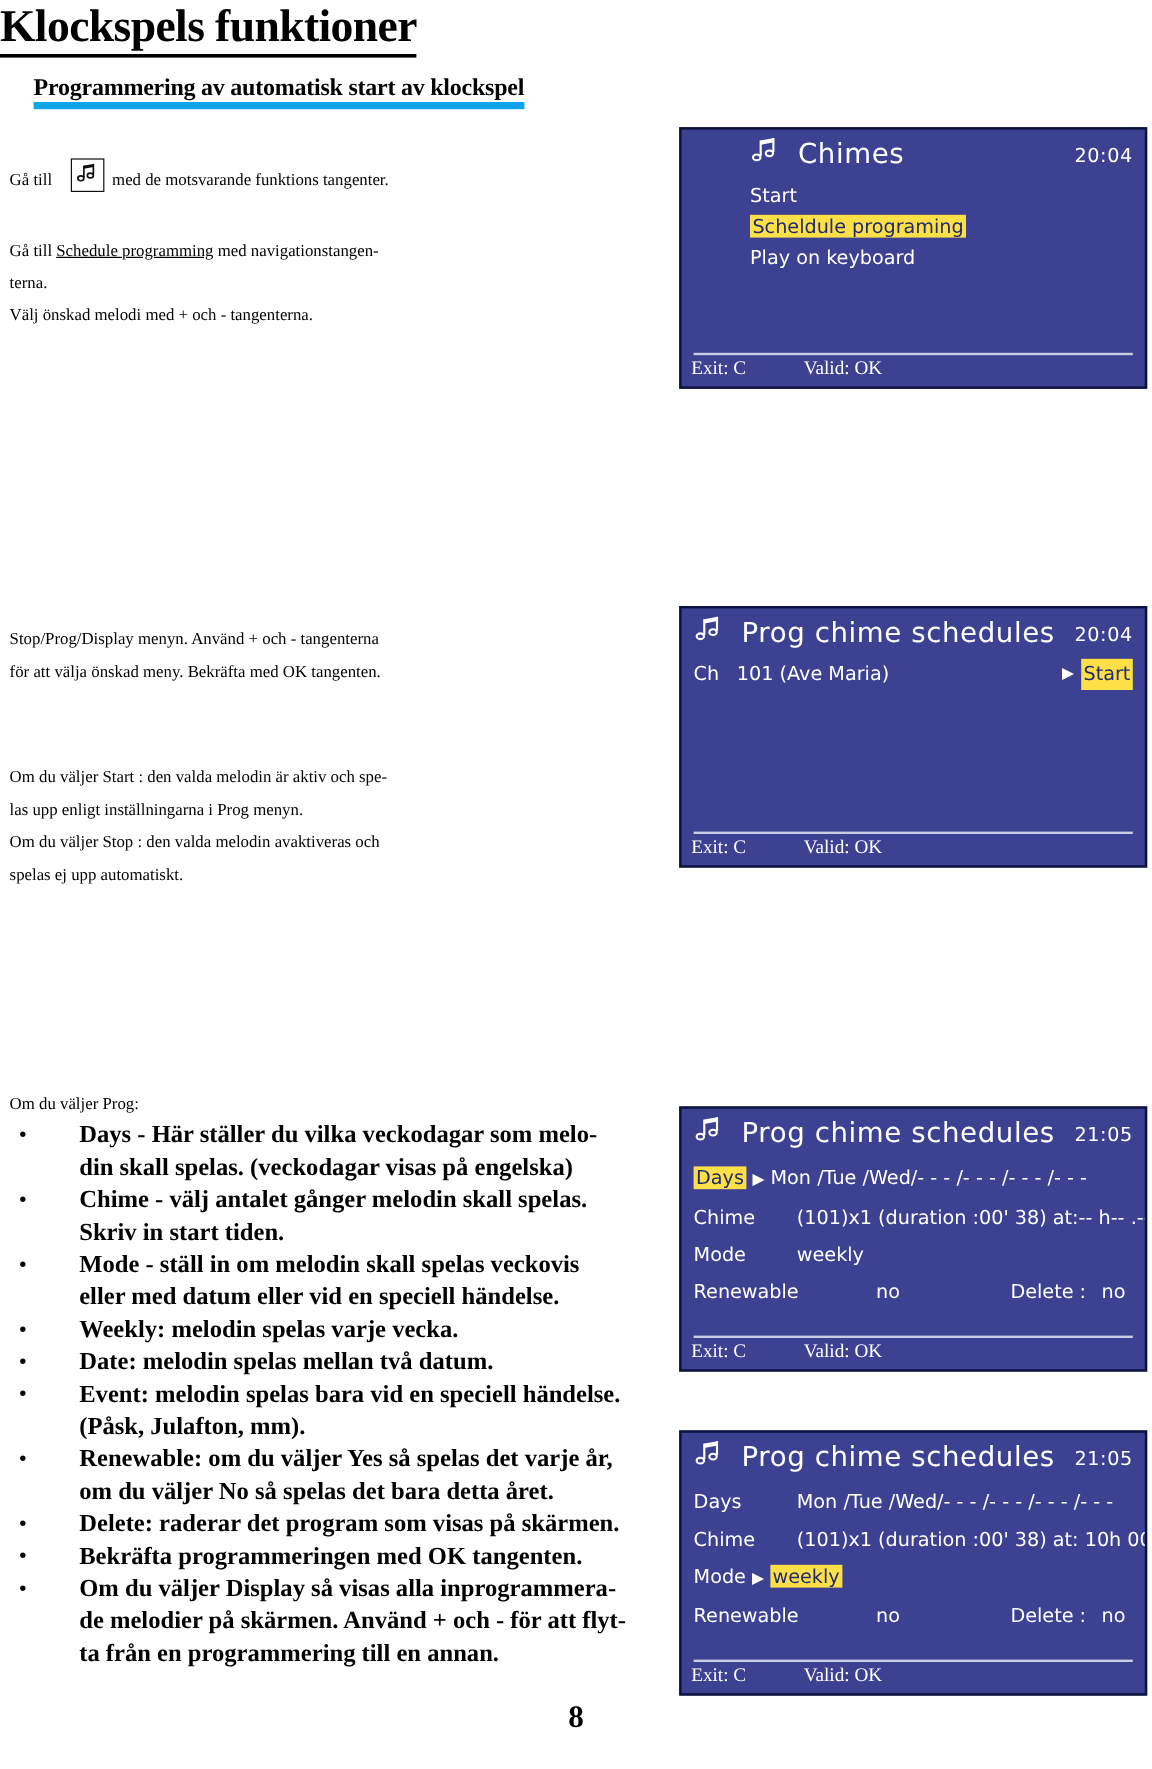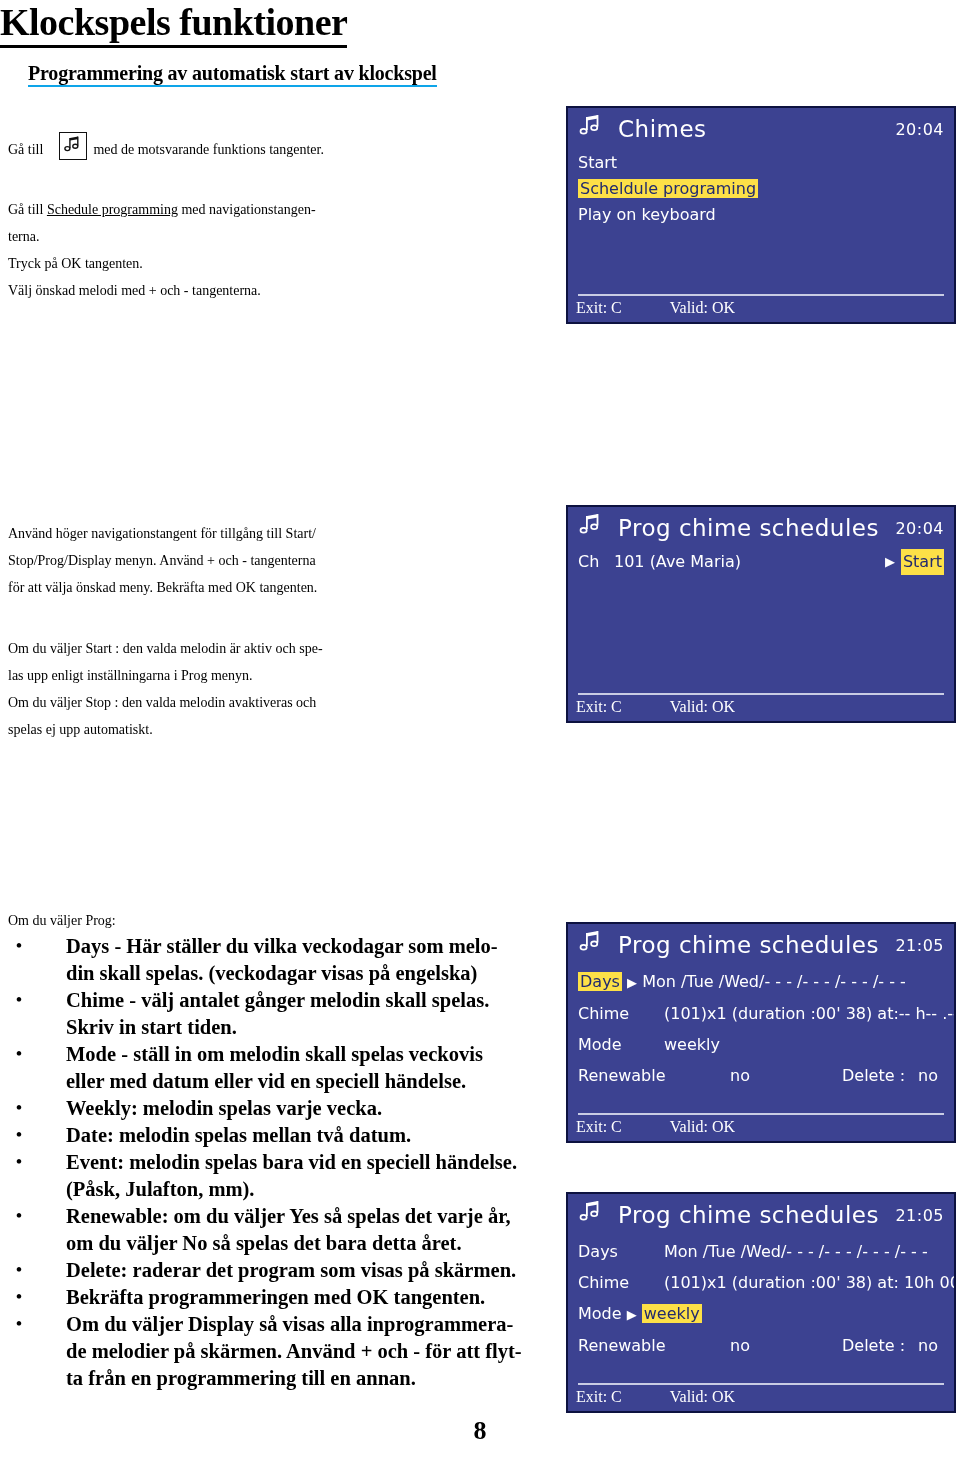--- a/index.html
+++ b/index.html
@@ -42,7 +42,7 @@
     letter-spacing: -0.2px;
   }
   #section-heading .u {
-    border-bottom: 2px solid #0ea5e9;
+    border-bottom: 6px solid #0ea5e9;
     padding-bottom: 1px;
   }
 

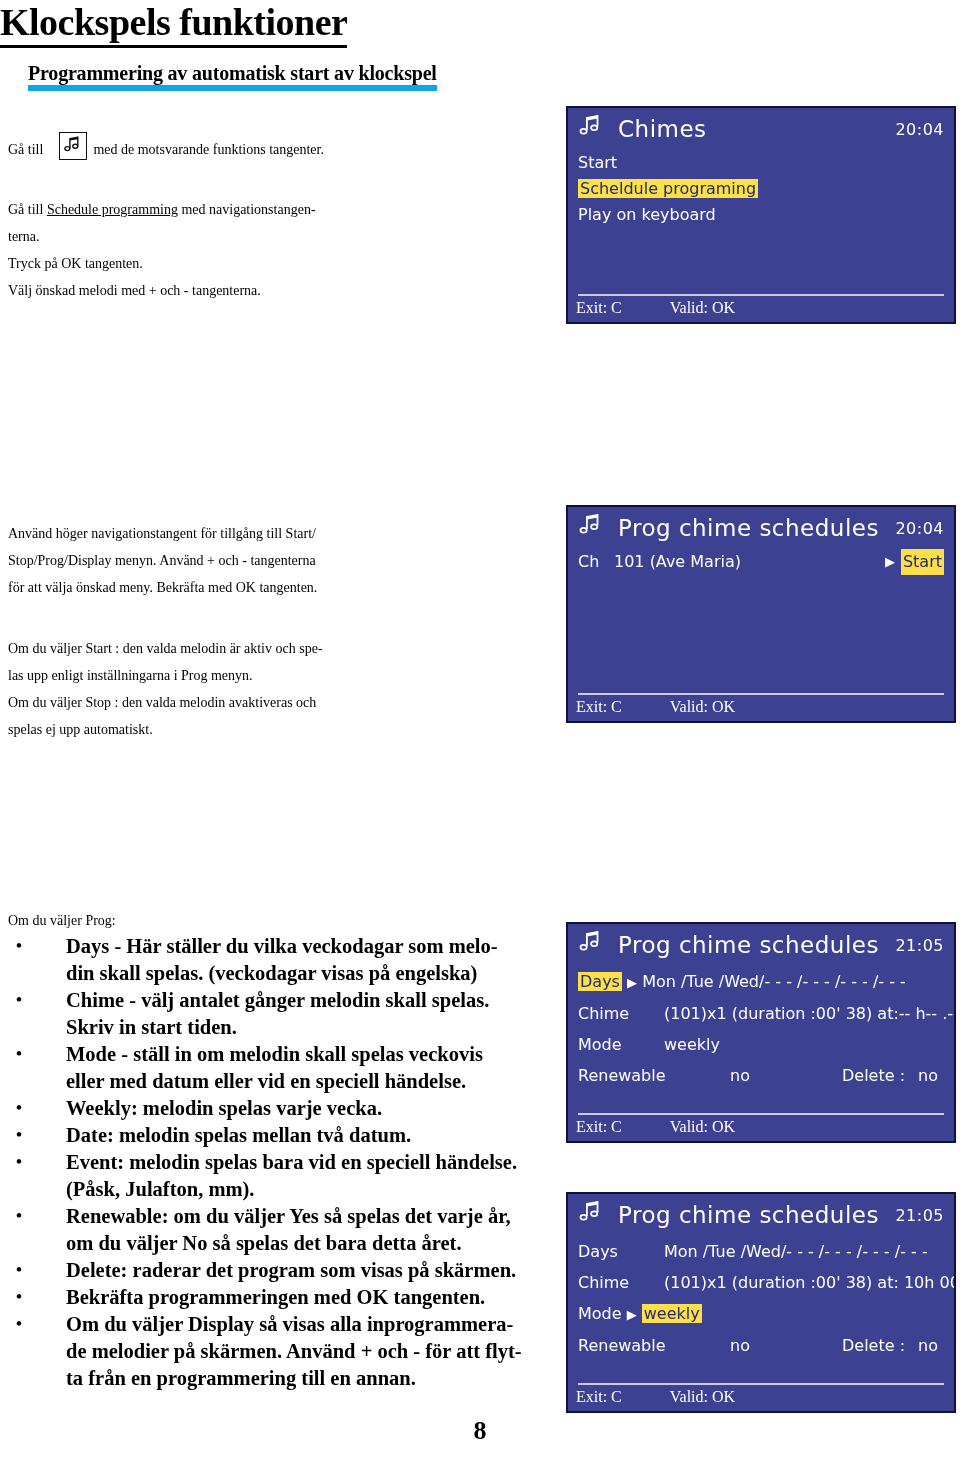--- a/index.html
+++ b/index.html
@@ -175,7 +175,7 @@
   .lcd .lcd-foot-txt .gap { display: inline-block; width: 48px; }
   .note-icon { flex: 0 0 auto; }
 
-  .lcd-1 { top: 106px; height: 218px; }
+  .lcd-1 { top: 106px; height: 218px; padding-left: 47px; }
   .lcd-2 { top: 505px; height: 218px; }
   .lcd-3 { top: 922px; height: 221px; }
   .lcd-4 { top: 1192px; height: 221px; }

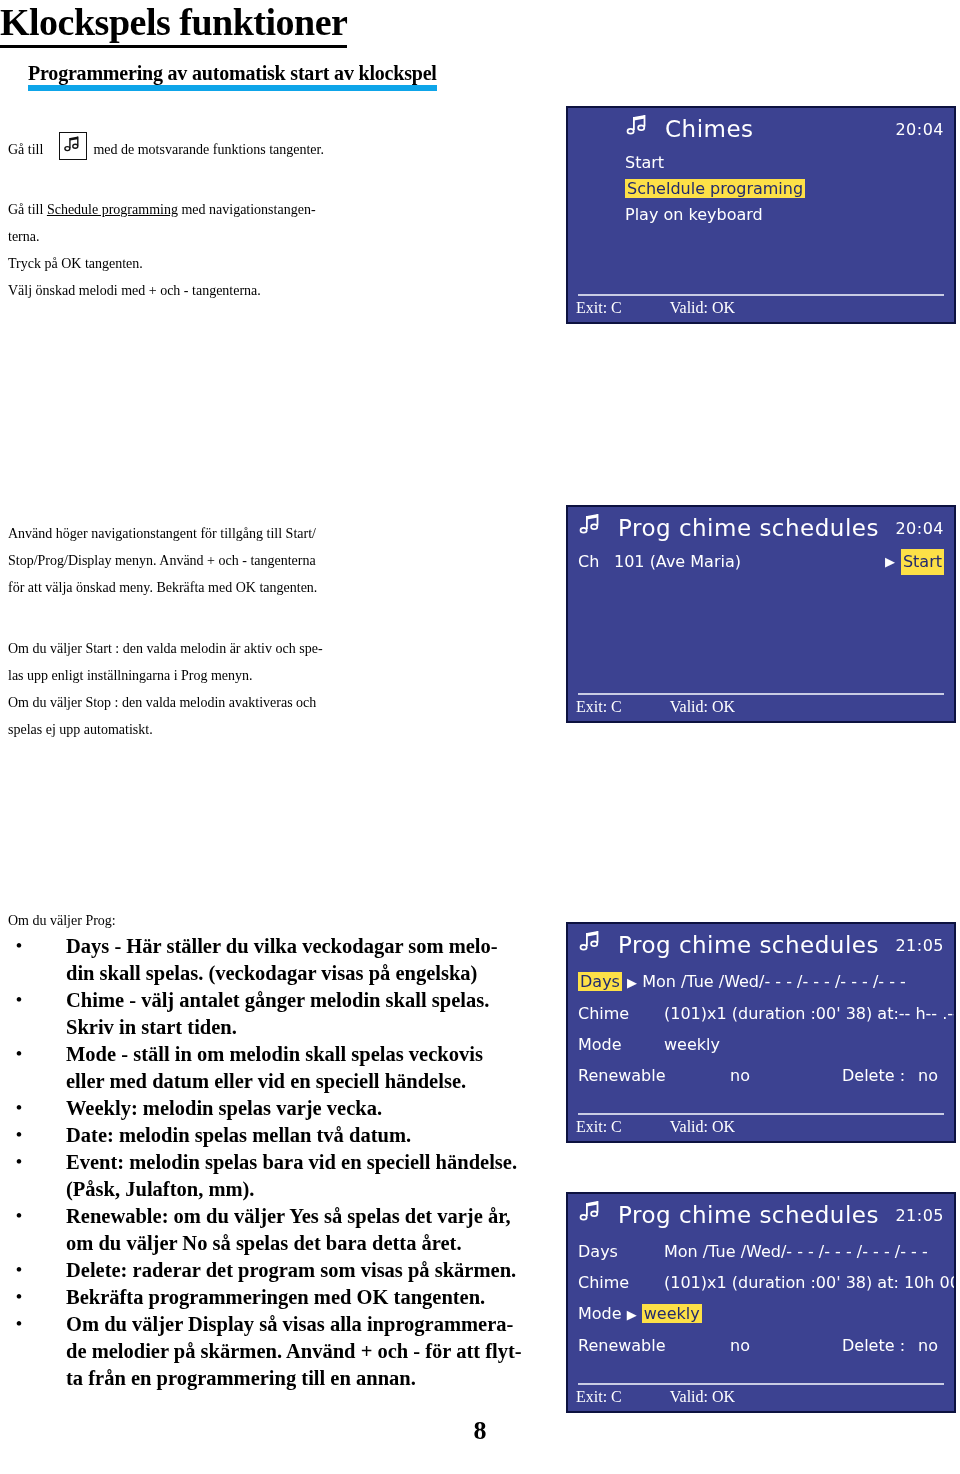--- a/index.html
+++ b/index.html
@@ -206,7 +206,6 @@
 <div class="txtcol blk2">
   <p><span>Gå till </span><b class="ul">Schedule programming</b><span> med navigationstangen-</span></p>
   <p>terna.</p>
-  <p><span>Tryck på </span><b>OK</b><span> tangenten.</span></p>
   <p>Välj önskad melodi med + och - tangenterna.</p>
 </div>
 

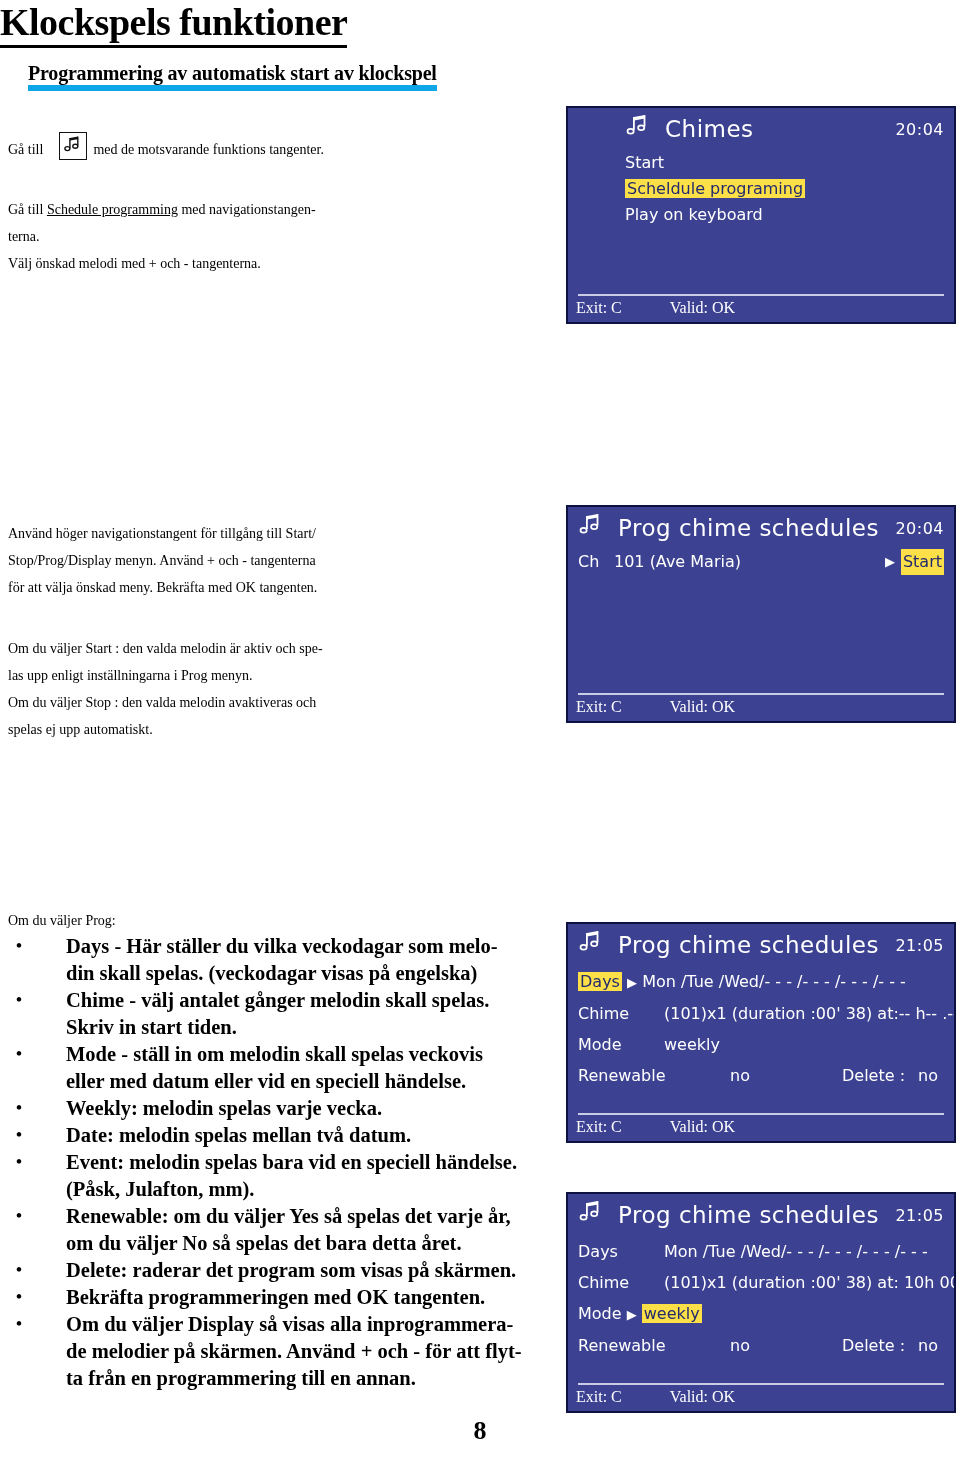--- a/index.html
+++ b/index.html
@@ -210,7 +210,6 @@
 </div>
 
 <div class="txtcol blk3">
-  <p><span>Använd höger navigationstangent för tillgång till </span><b>Start/</b></p>
   <p><b>Stop/Prog/Display</b><span> menyn. Använd + </span><b>och</b><span> -  tangenterna</span></p>
   <p><span>för att välja önskad meny. Bekräfta med </span><b>OK</b><span> tangenten.</span></p>
 </div>

